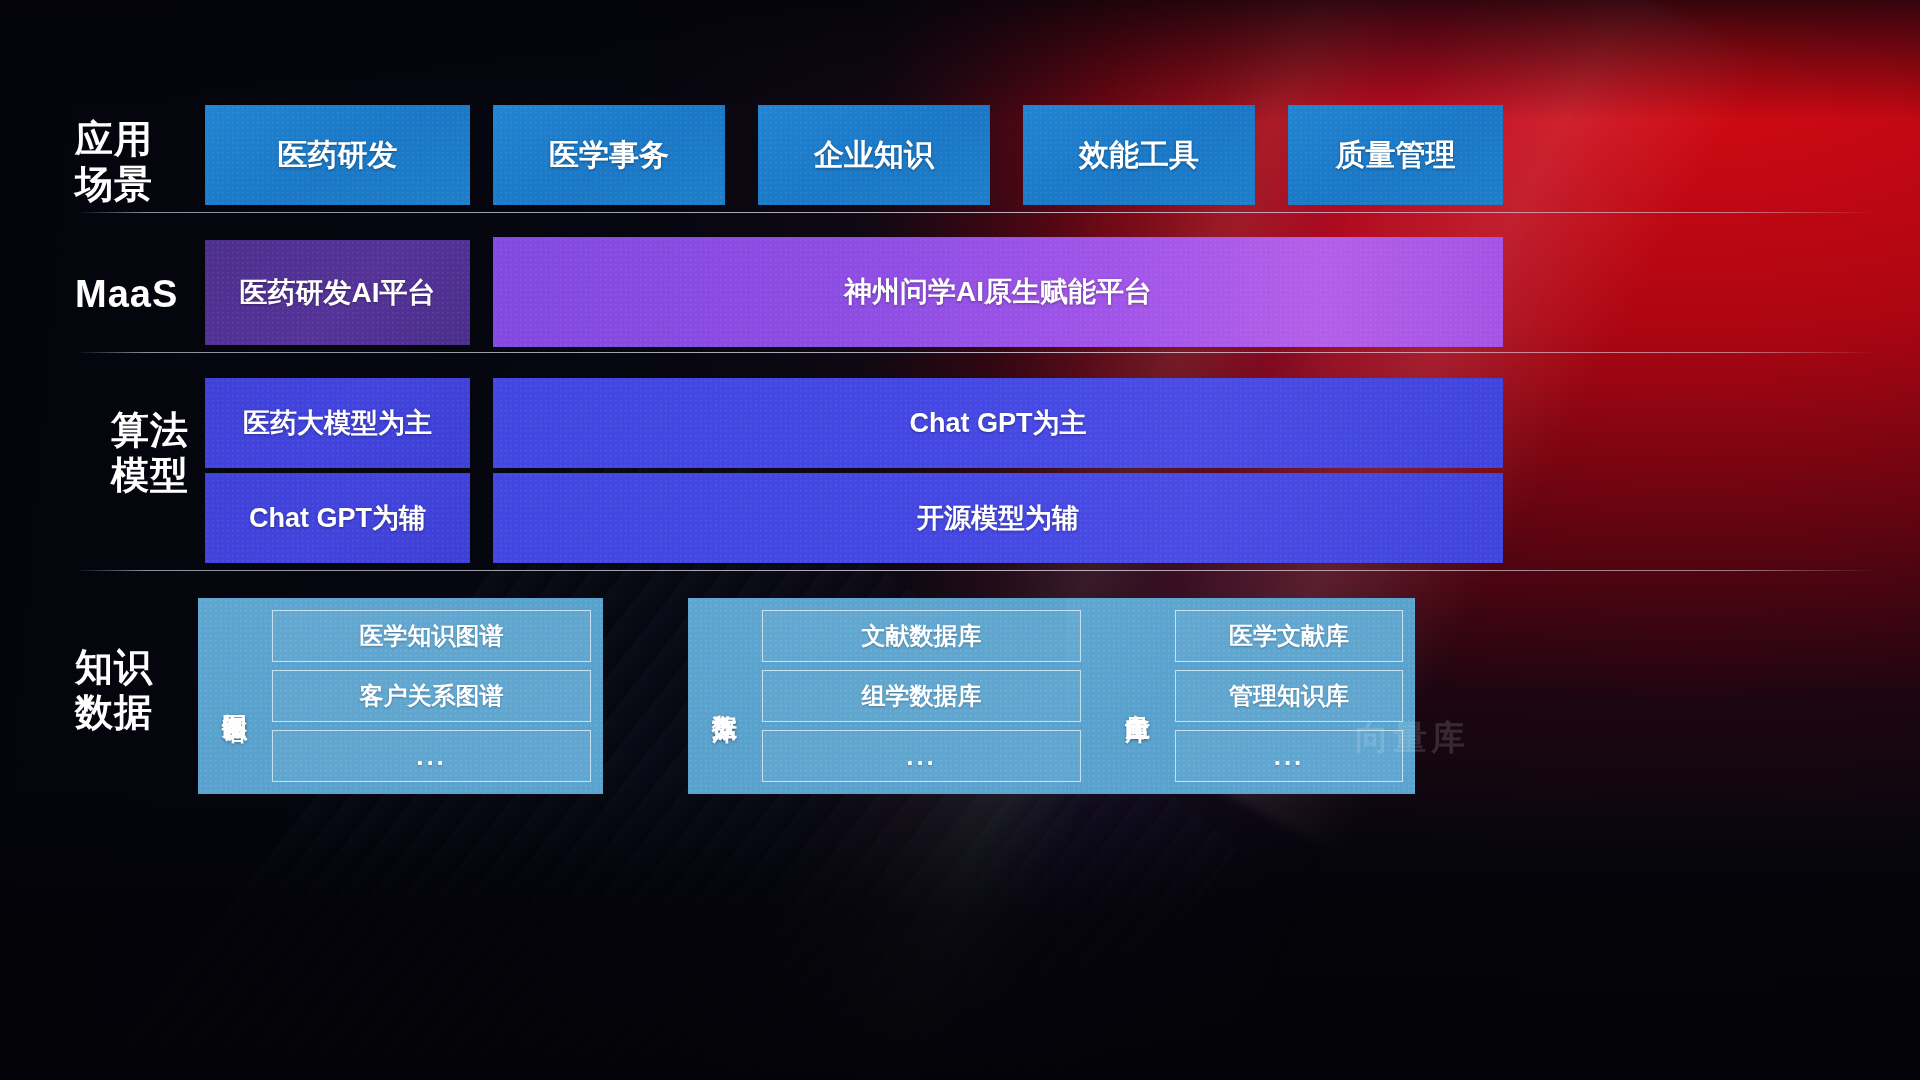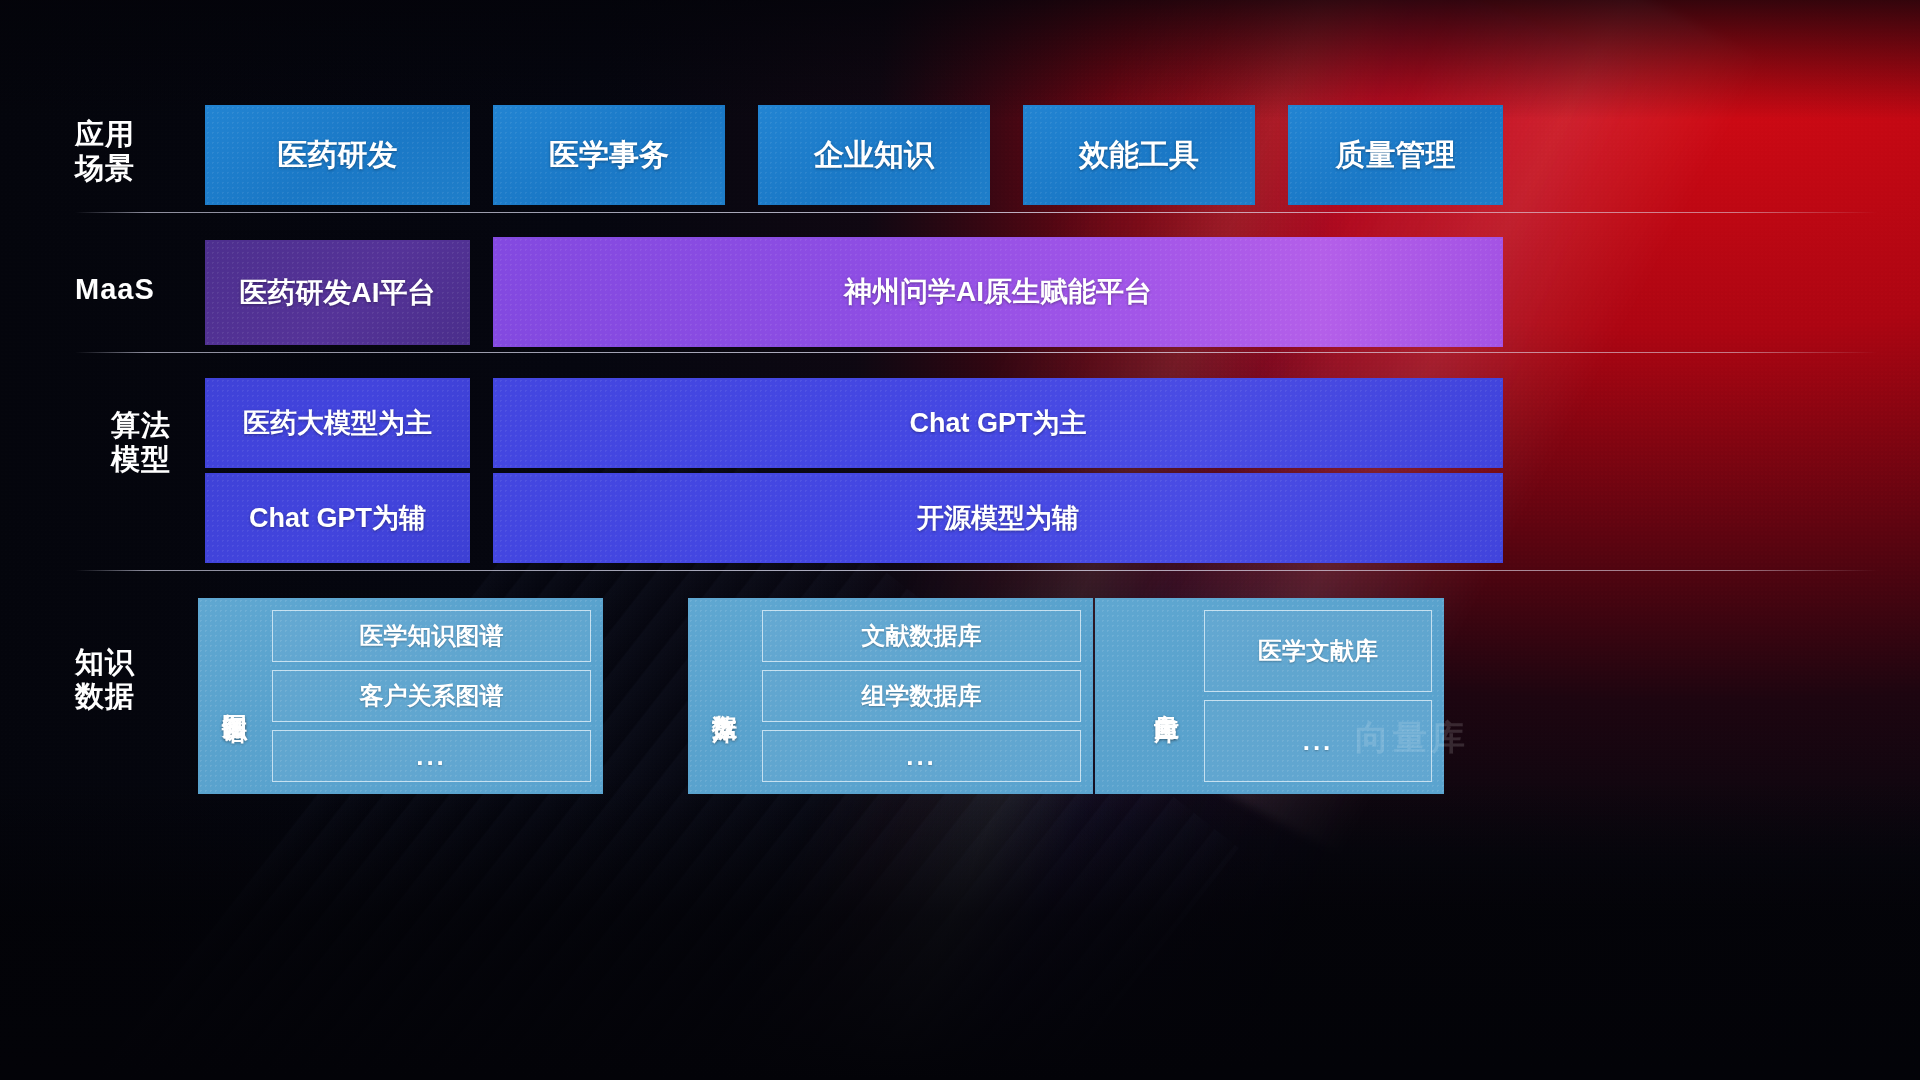--- a/index.html
+++ b/index.html
@@ -89,7 +89,7 @@
     width: 150px;
     color: #ffffff;
     font-weight: 700;
-    font-size: 29px;
+    font-size: 38px;
     line-height: 1.18;
     letter-spacing: 1px;
     text-align: left;

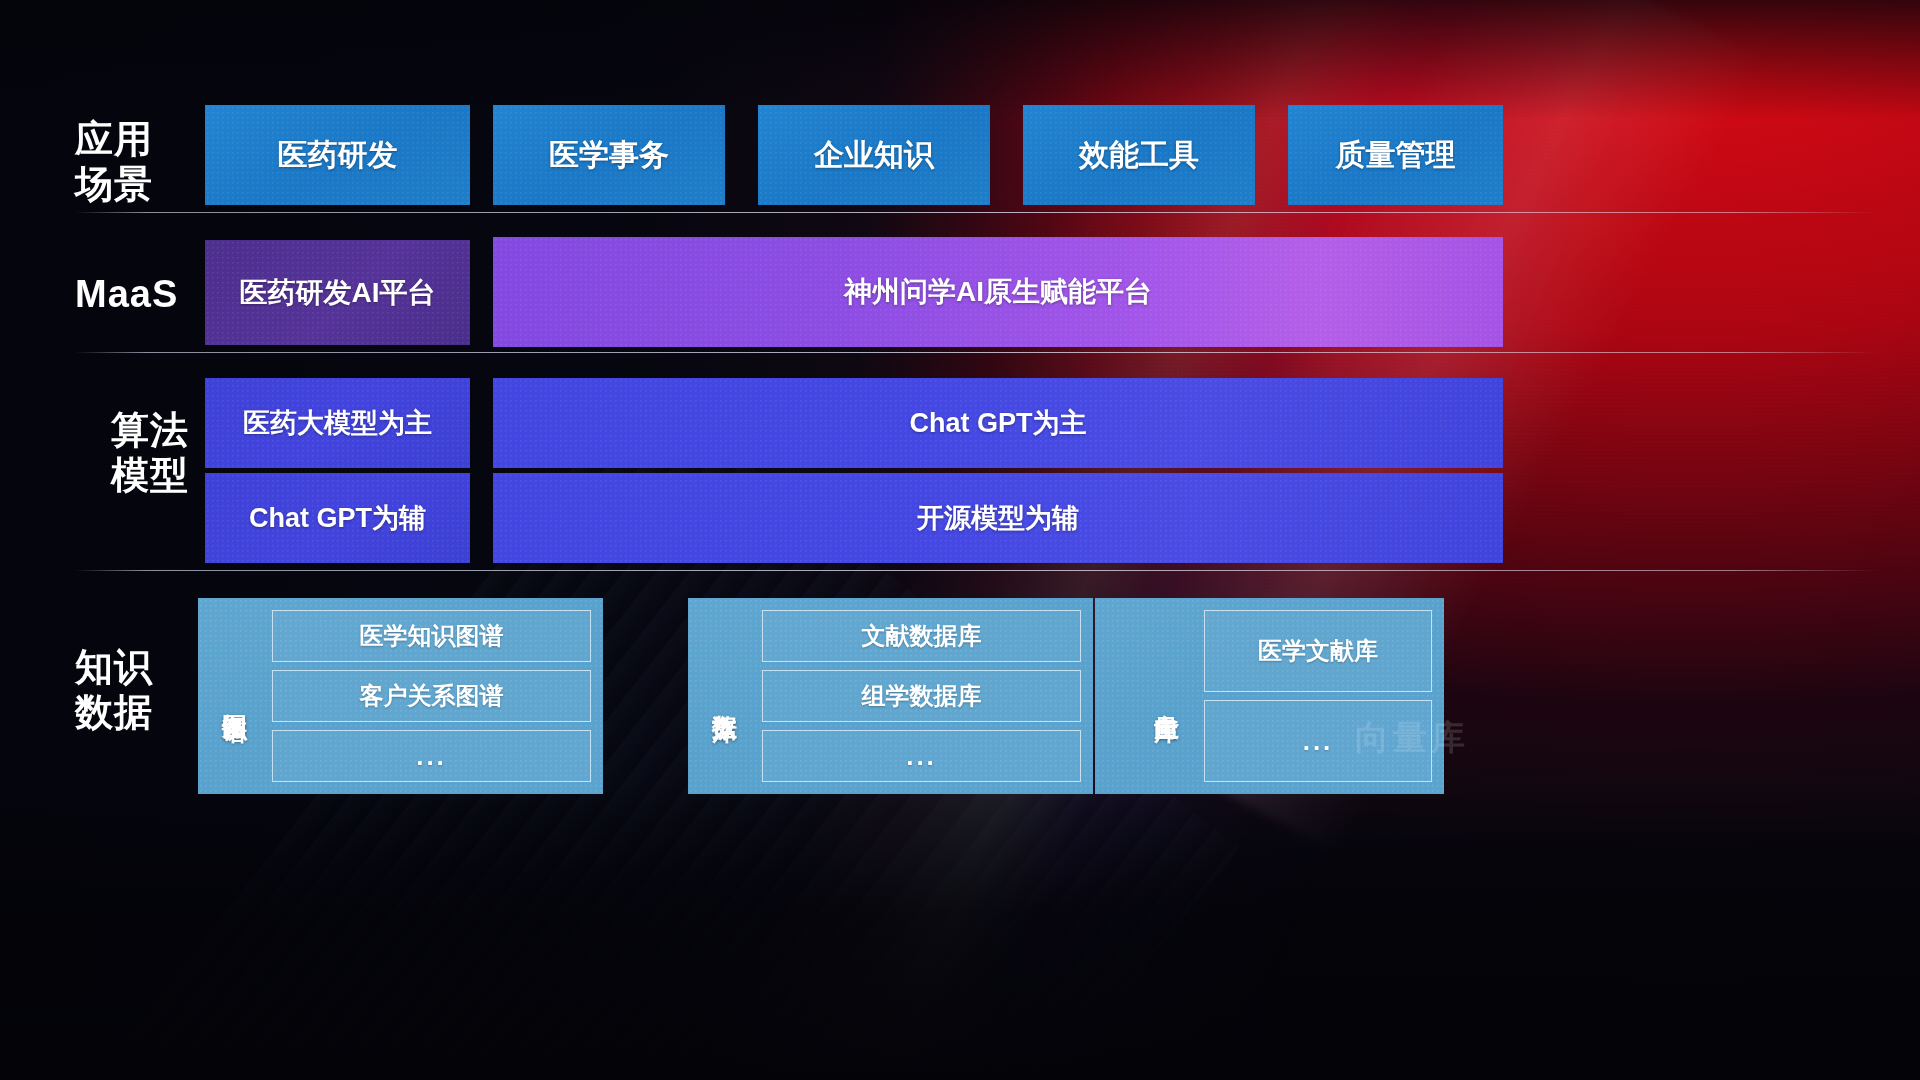--- a/index.html
+++ b/index.html
@@ -312,7 +312,7 @@
       </div>
     </div>
 
-    <div class="kd-panel" style="left:1095px; width:349px;padding-left:35px;">
+    <div class="kd-panel" style="left:1066px; width:349px;padding-left:35px;">
       <div class="kd-side">向量库</div>
       <div class="kd-items">
         <div class="kd-item">医学文献库</div>

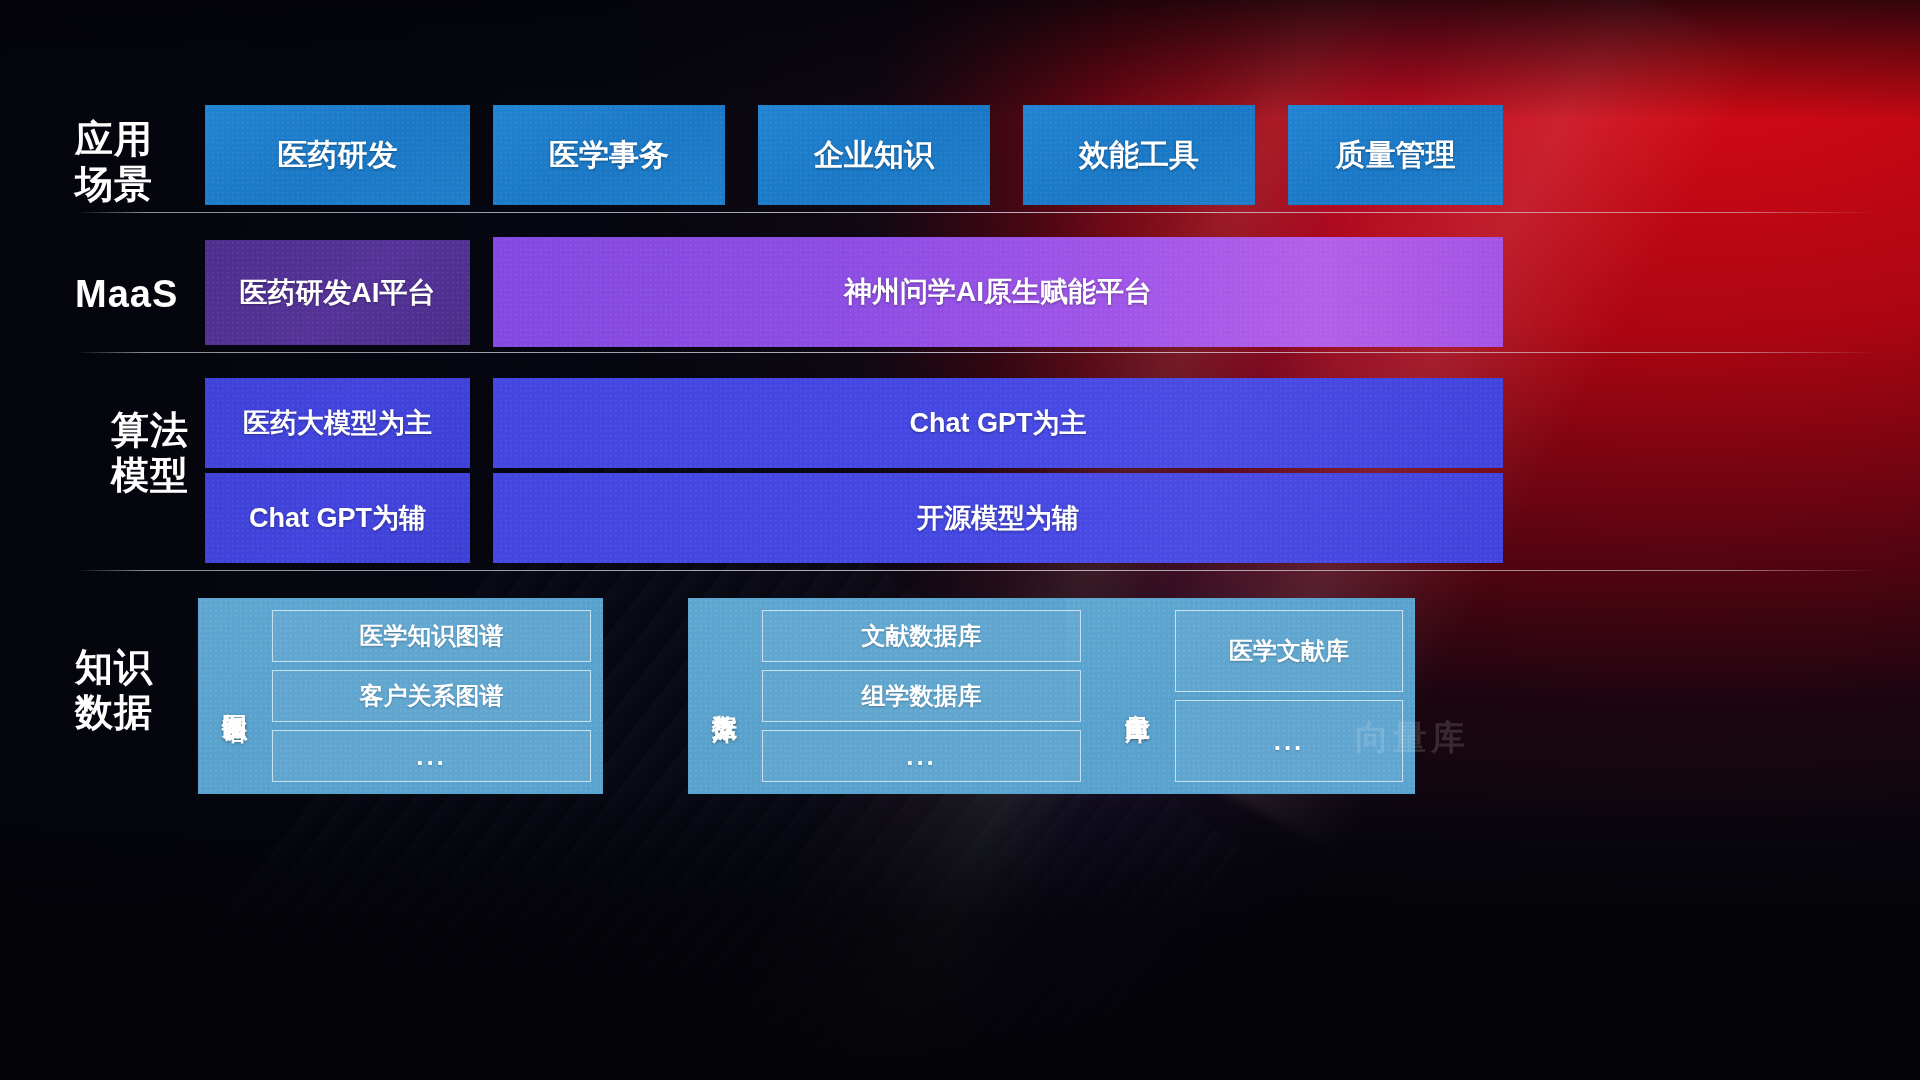--- a/index.html
+++ b/index.html
@@ -316,6 +316,7 @@
       <div class="kd-side">向量库</div>
       <div class="kd-items">
         <div class="kd-item">医学文献库</div>
+        <div class="kd-item">管理知识库</div>
         <div class="kd-item ellipsis">...</div>
       </div>
     </div>

